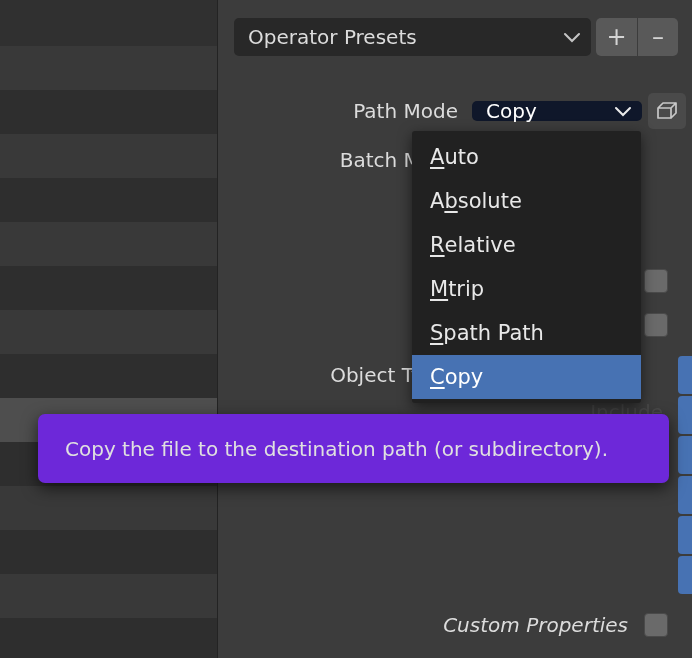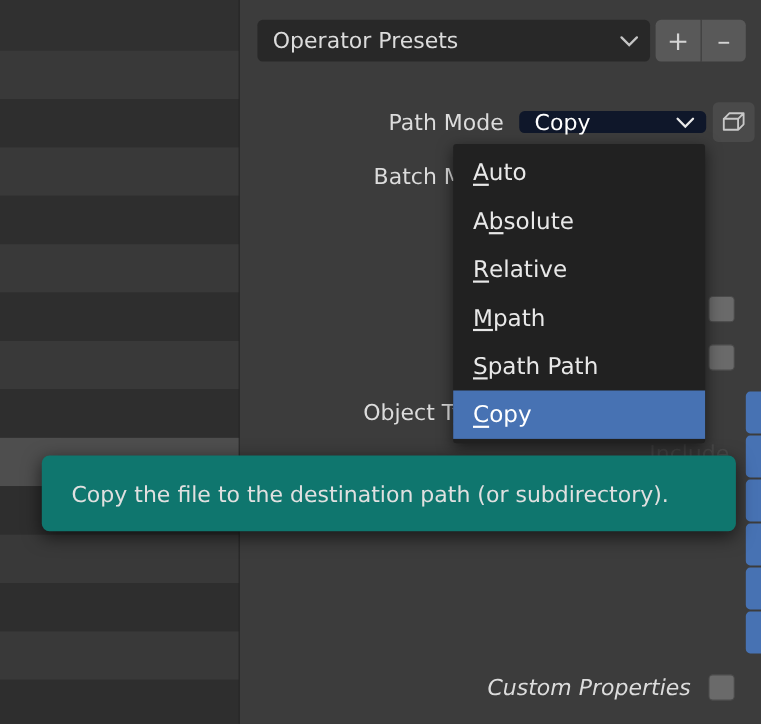--- a/index.html
+++ b/index.html
@@ -230,7 +230,7 @@
     </div>
     <div class="dd-item">
       <span class="accel">M</span>
-        <span>path</span>
+        <span>trip</span>
     </div>
     <div class="dd-item">
       <span class="accel">S</span>

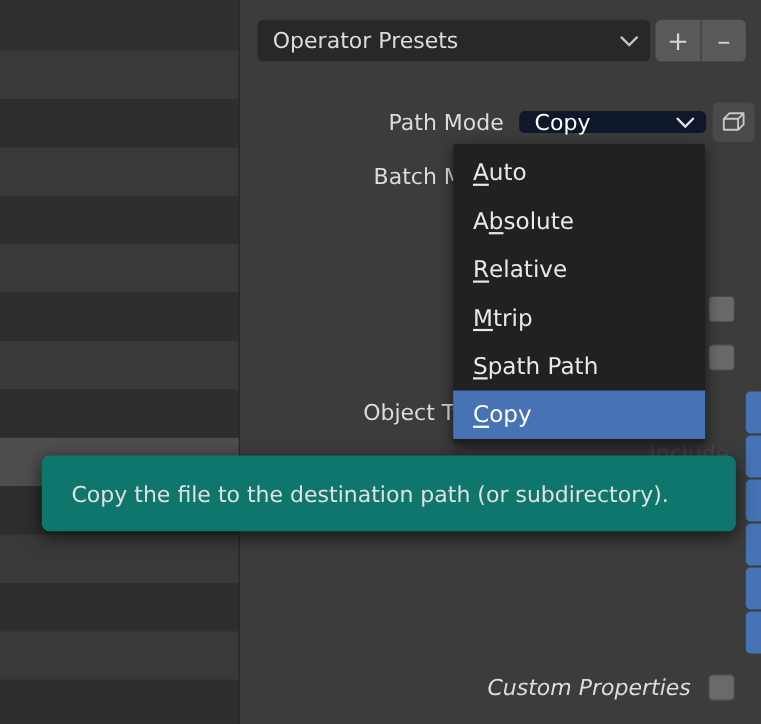--- a/index.html
+++ b/index.html
@@ -107,7 +107,7 @@
   
   .tooltip {
     position: absolute; left: 38px; top: 414px; width: 631px; height: 69px;
-    background: #0f766e; border-radius: 7px;
+    background: #6d28d9; border-radius: 7px;
     box-shadow: 0 5px 16px rgba(0,0,0,.6);
     display: flex; align-items: center; padding-left: 27px;
     color: #e0e0e0; font-size: 20px; z-index: 60;

